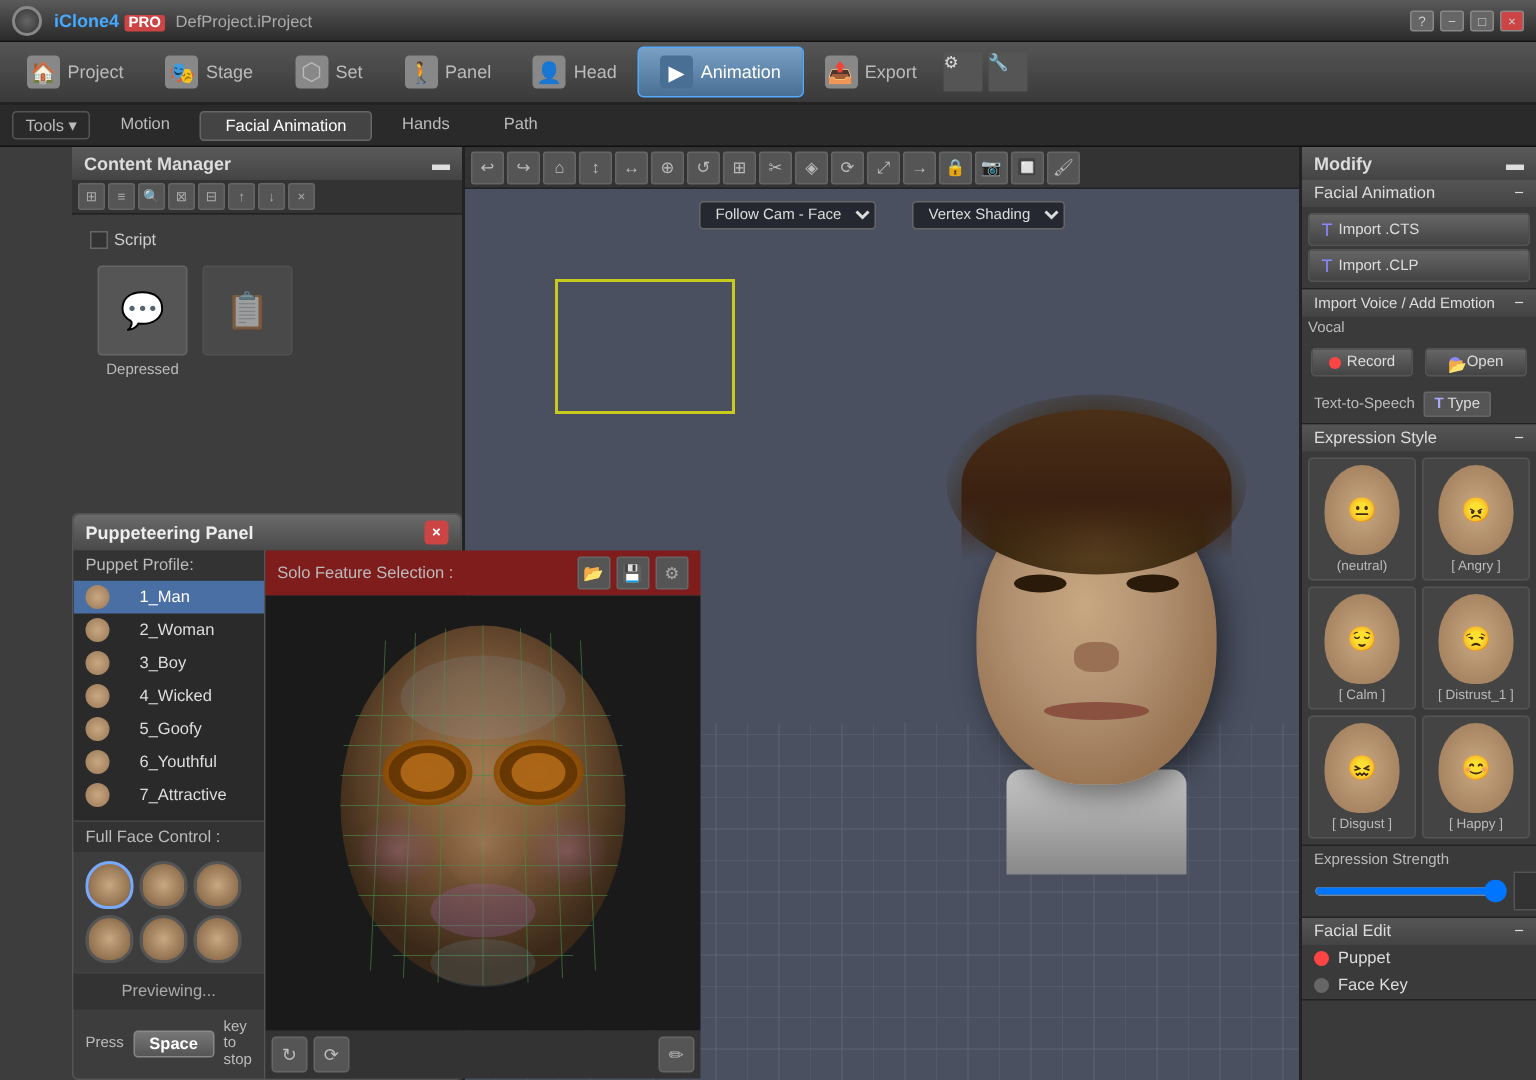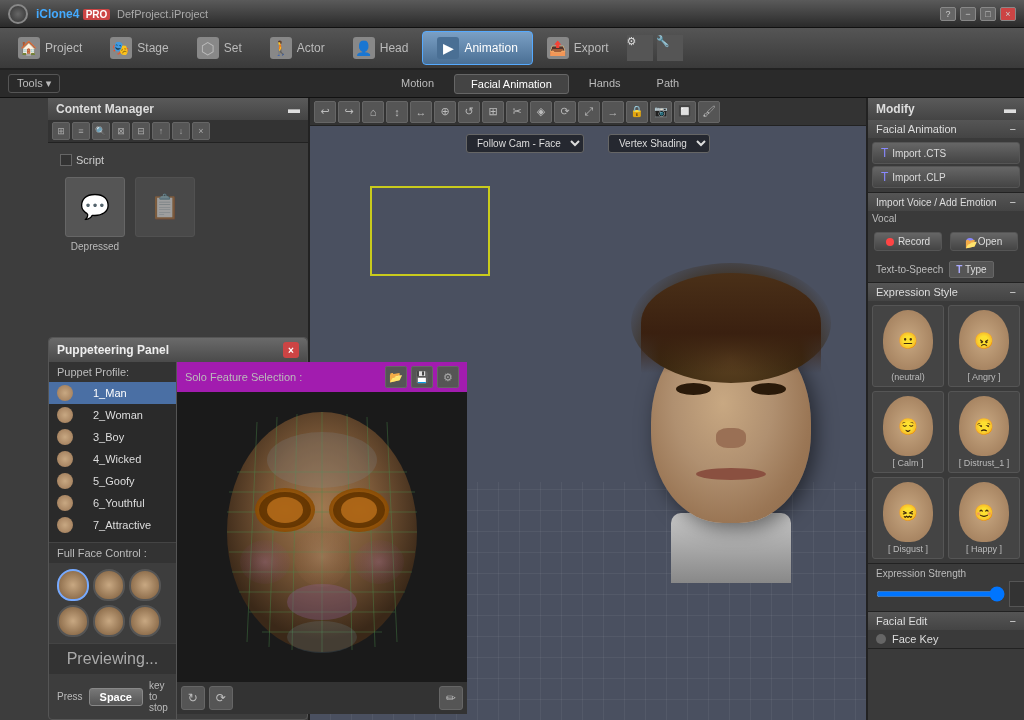--- a/index.html
+++ b/index.html
@@ -148,7 +148,7 @@
   </div>
   <div class="menu-tab">
     <div class="tab-icon">🚶</div>
-    <span>Actor</span>
+    <span>Panel</span>
   </div>
   <div class="menu-tab">
     <div class="tab-icon">👤</div>

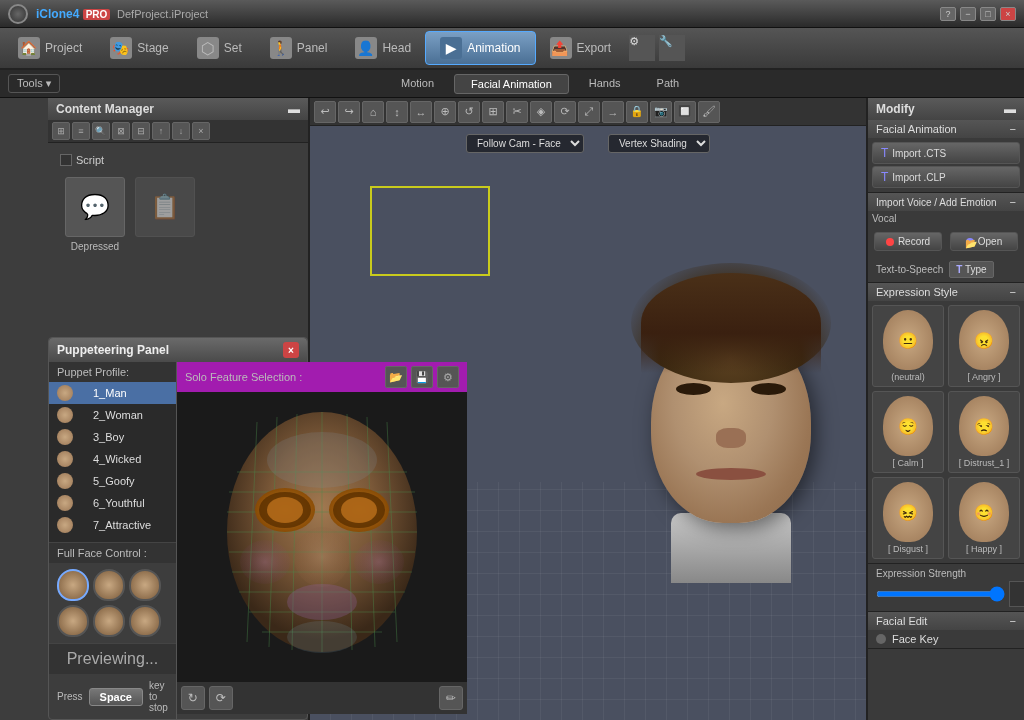--- a/index.html
+++ b/index.html
@@ -172,7 +172,7 @@
   <div class="tools-btn">
     <span>Tools ▾</span>
   </div>
-  <div style="flex:1; display:flex; justify-content:center; gap:4px;">
+  <div style="flex:1; display:flex; justify-content:flex-start; gap:4px;">
     <div class="sub-tab">
       <span>Motion</span>
     </div>

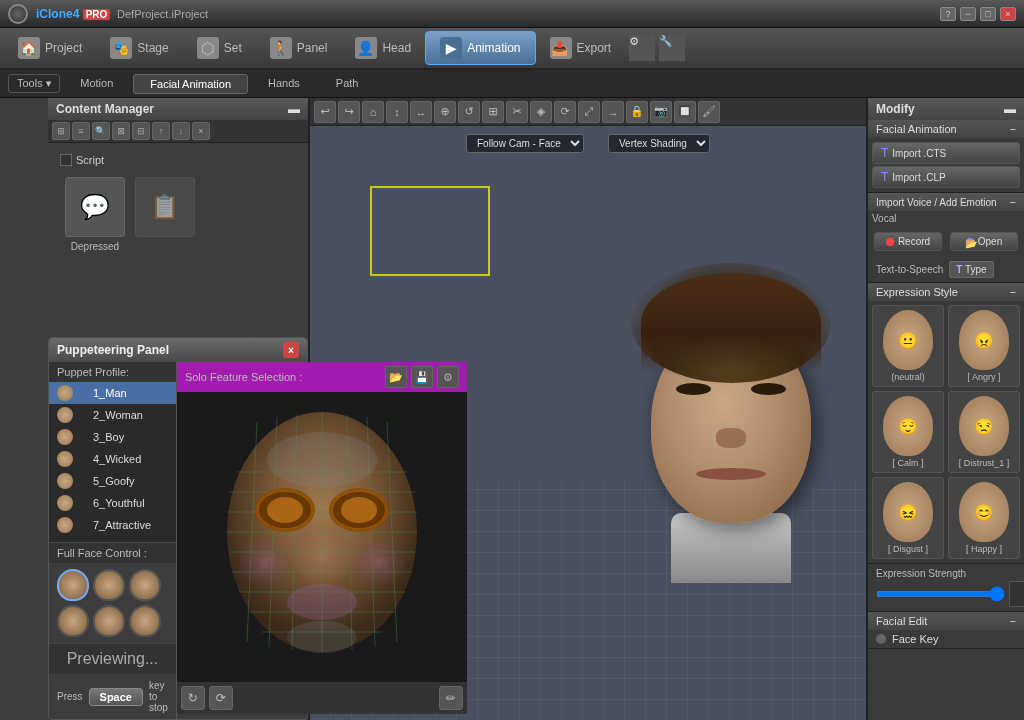--- a/index.html
+++ b/index.html
@@ -100,7 +100,7 @@
     .puppet-view { width: 290px; height: 290px; background: #1a1a1a; position: relative; overflow: hidden; }
     .puppet-toolbar { background: #333; padding: 4px; display: flex; align-items: center; justify-content: space-between; }
     .puppet-tool-btn { width: 24px; height: 24px; background: #555; border: 1px solid #666; border-radius: 3px; display: flex; align-items: center; justify-content: center; font-size: 12px; cursor: pointer; color: #bbb; }
-    .solo-toolbar { display: flex; align-items: center; justify-content: space-between; padding: 4px 8px; background: #a21caf; }
+    .solo-toolbar { display: flex; align-items: center; justify-content: space-between; padding: 4px 8px; background: #7f1d1d; }
     .solo-label { font-size: 11px; color: #bbb; }
     .solo-tools { display: flex; gap: 4px; }
     .solo-btn { width: 22px; height: 22px; background: #555; border: 1px solid #666; border-radius: 2px; display: flex; align-items: center; justify-content: center; font-size: 11px; cursor: pointer; color: #aaa; }

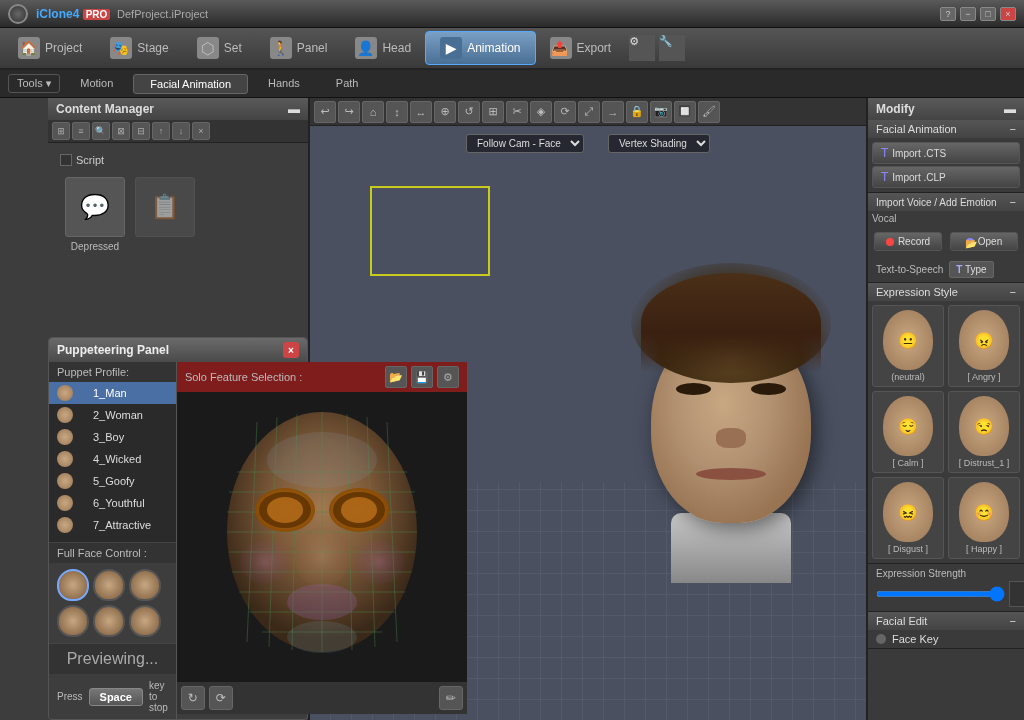--- a/index.html
+++ b/index.html
@@ -527,6 +527,10 @@
         <span>−</span>
       </div>
       <div class="fe-item">
+        <div class="fe-dot" style="background:#f44;"></div>
+        <span>Puppet</span>
+      </div>
+      <div class="fe-item">
         <div class="fe-dot" style="background:#666;"></div>
         <span>Face Key</span>
       </div>

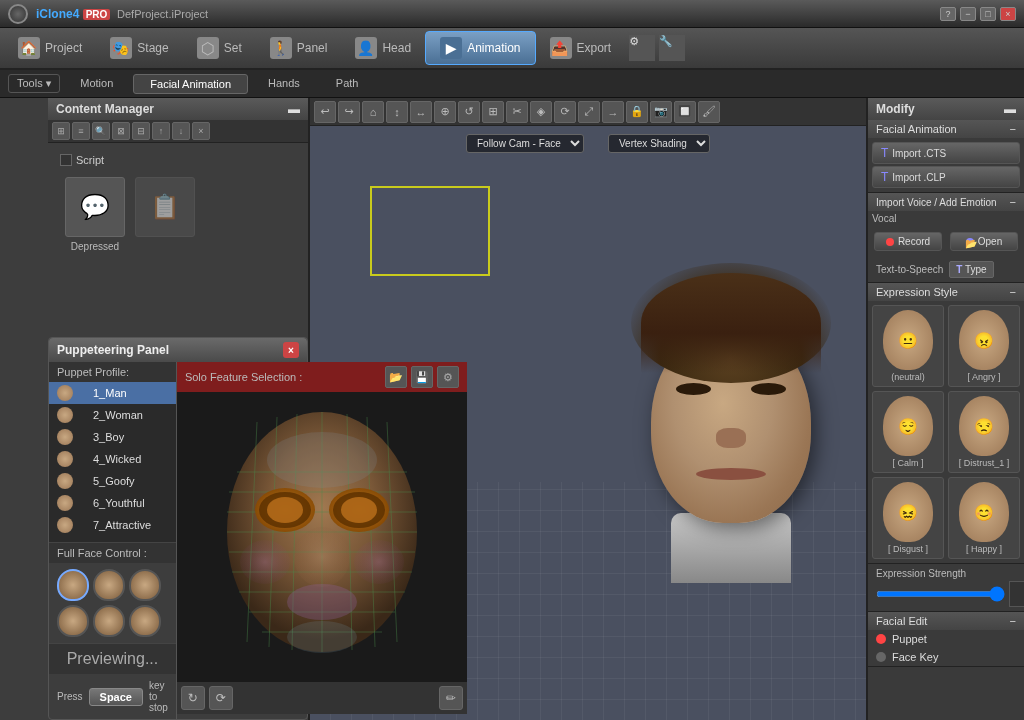--- a/index.html
+++ b/index.html
@@ -275,7 +275,7 @@
             <div class="puppet-face-thumb" style="background:radial-gradient(ellipse,#c8a882,#7a5a3a);"></div>
           </div>
           <div style="background:#333;border-top:1px solid #444;padding:6px 8px;">
-            <div style="text-align:center;color:#aaa;font-size:16px;">Previewing...</div>
+            <div style="text-align:center;color:#aaa;font-size:11px;">Previewing...</div>
           </div>
           <div class="puppet-hint">
             <span>Press</span>

